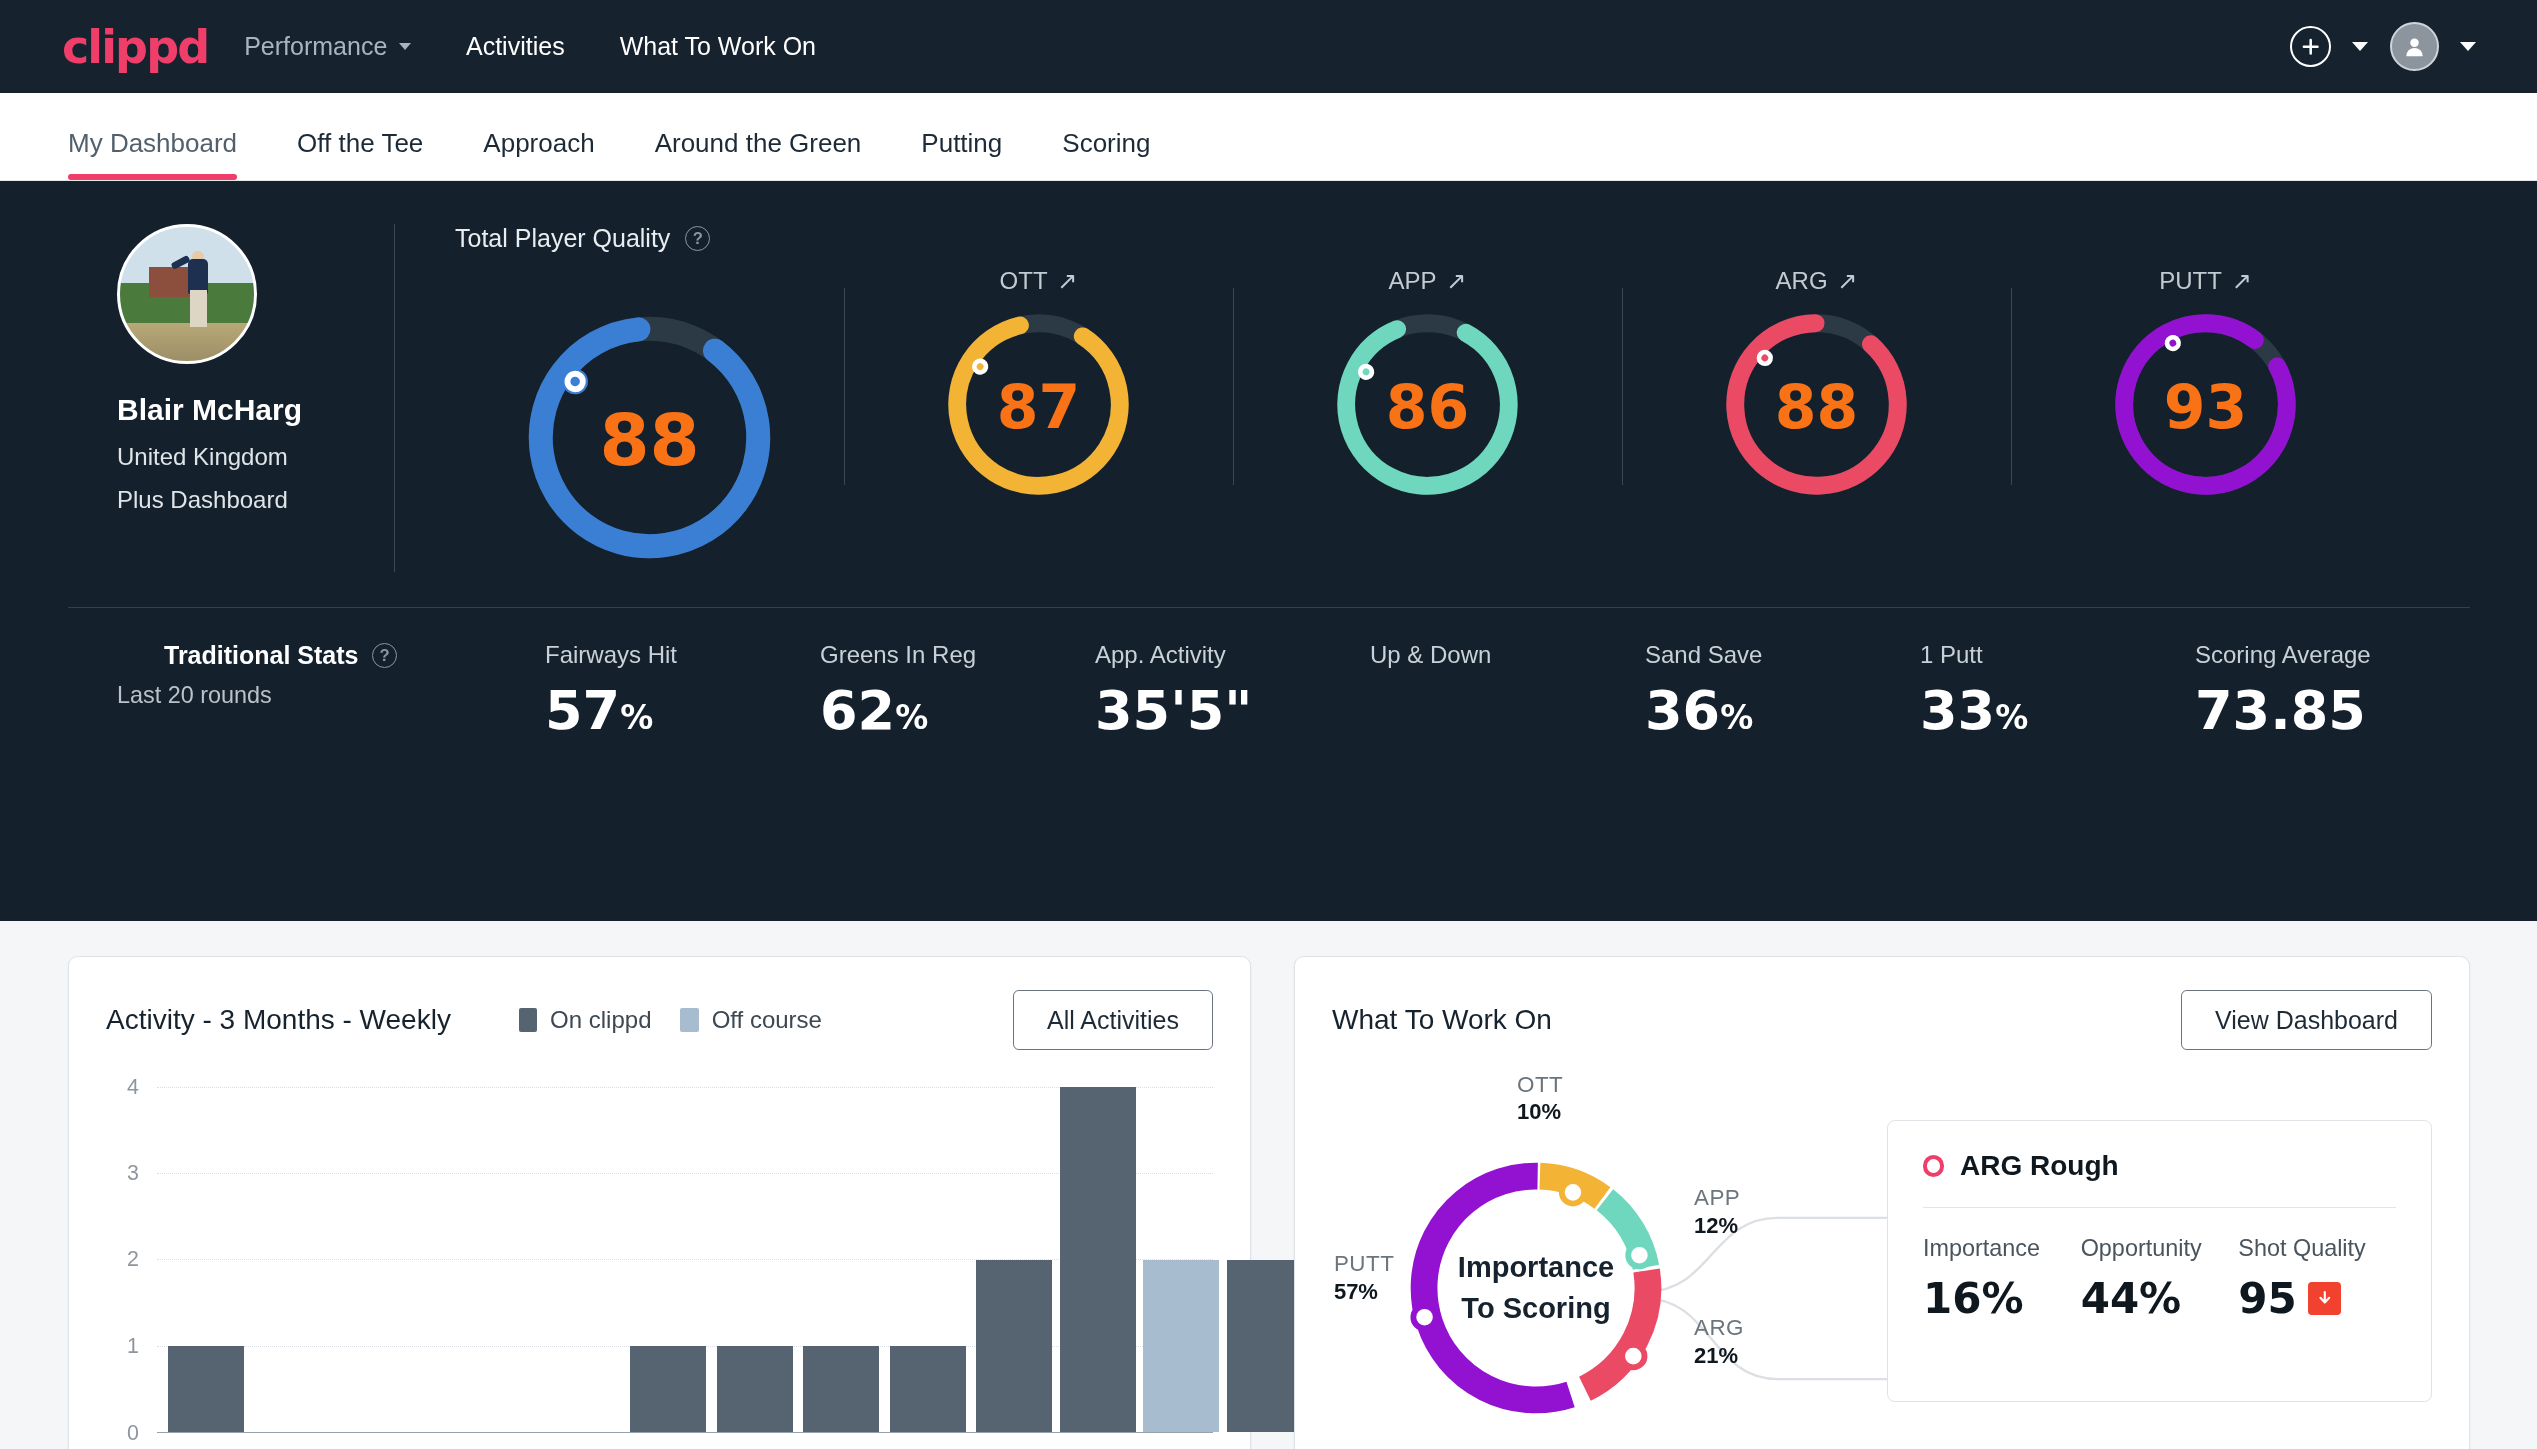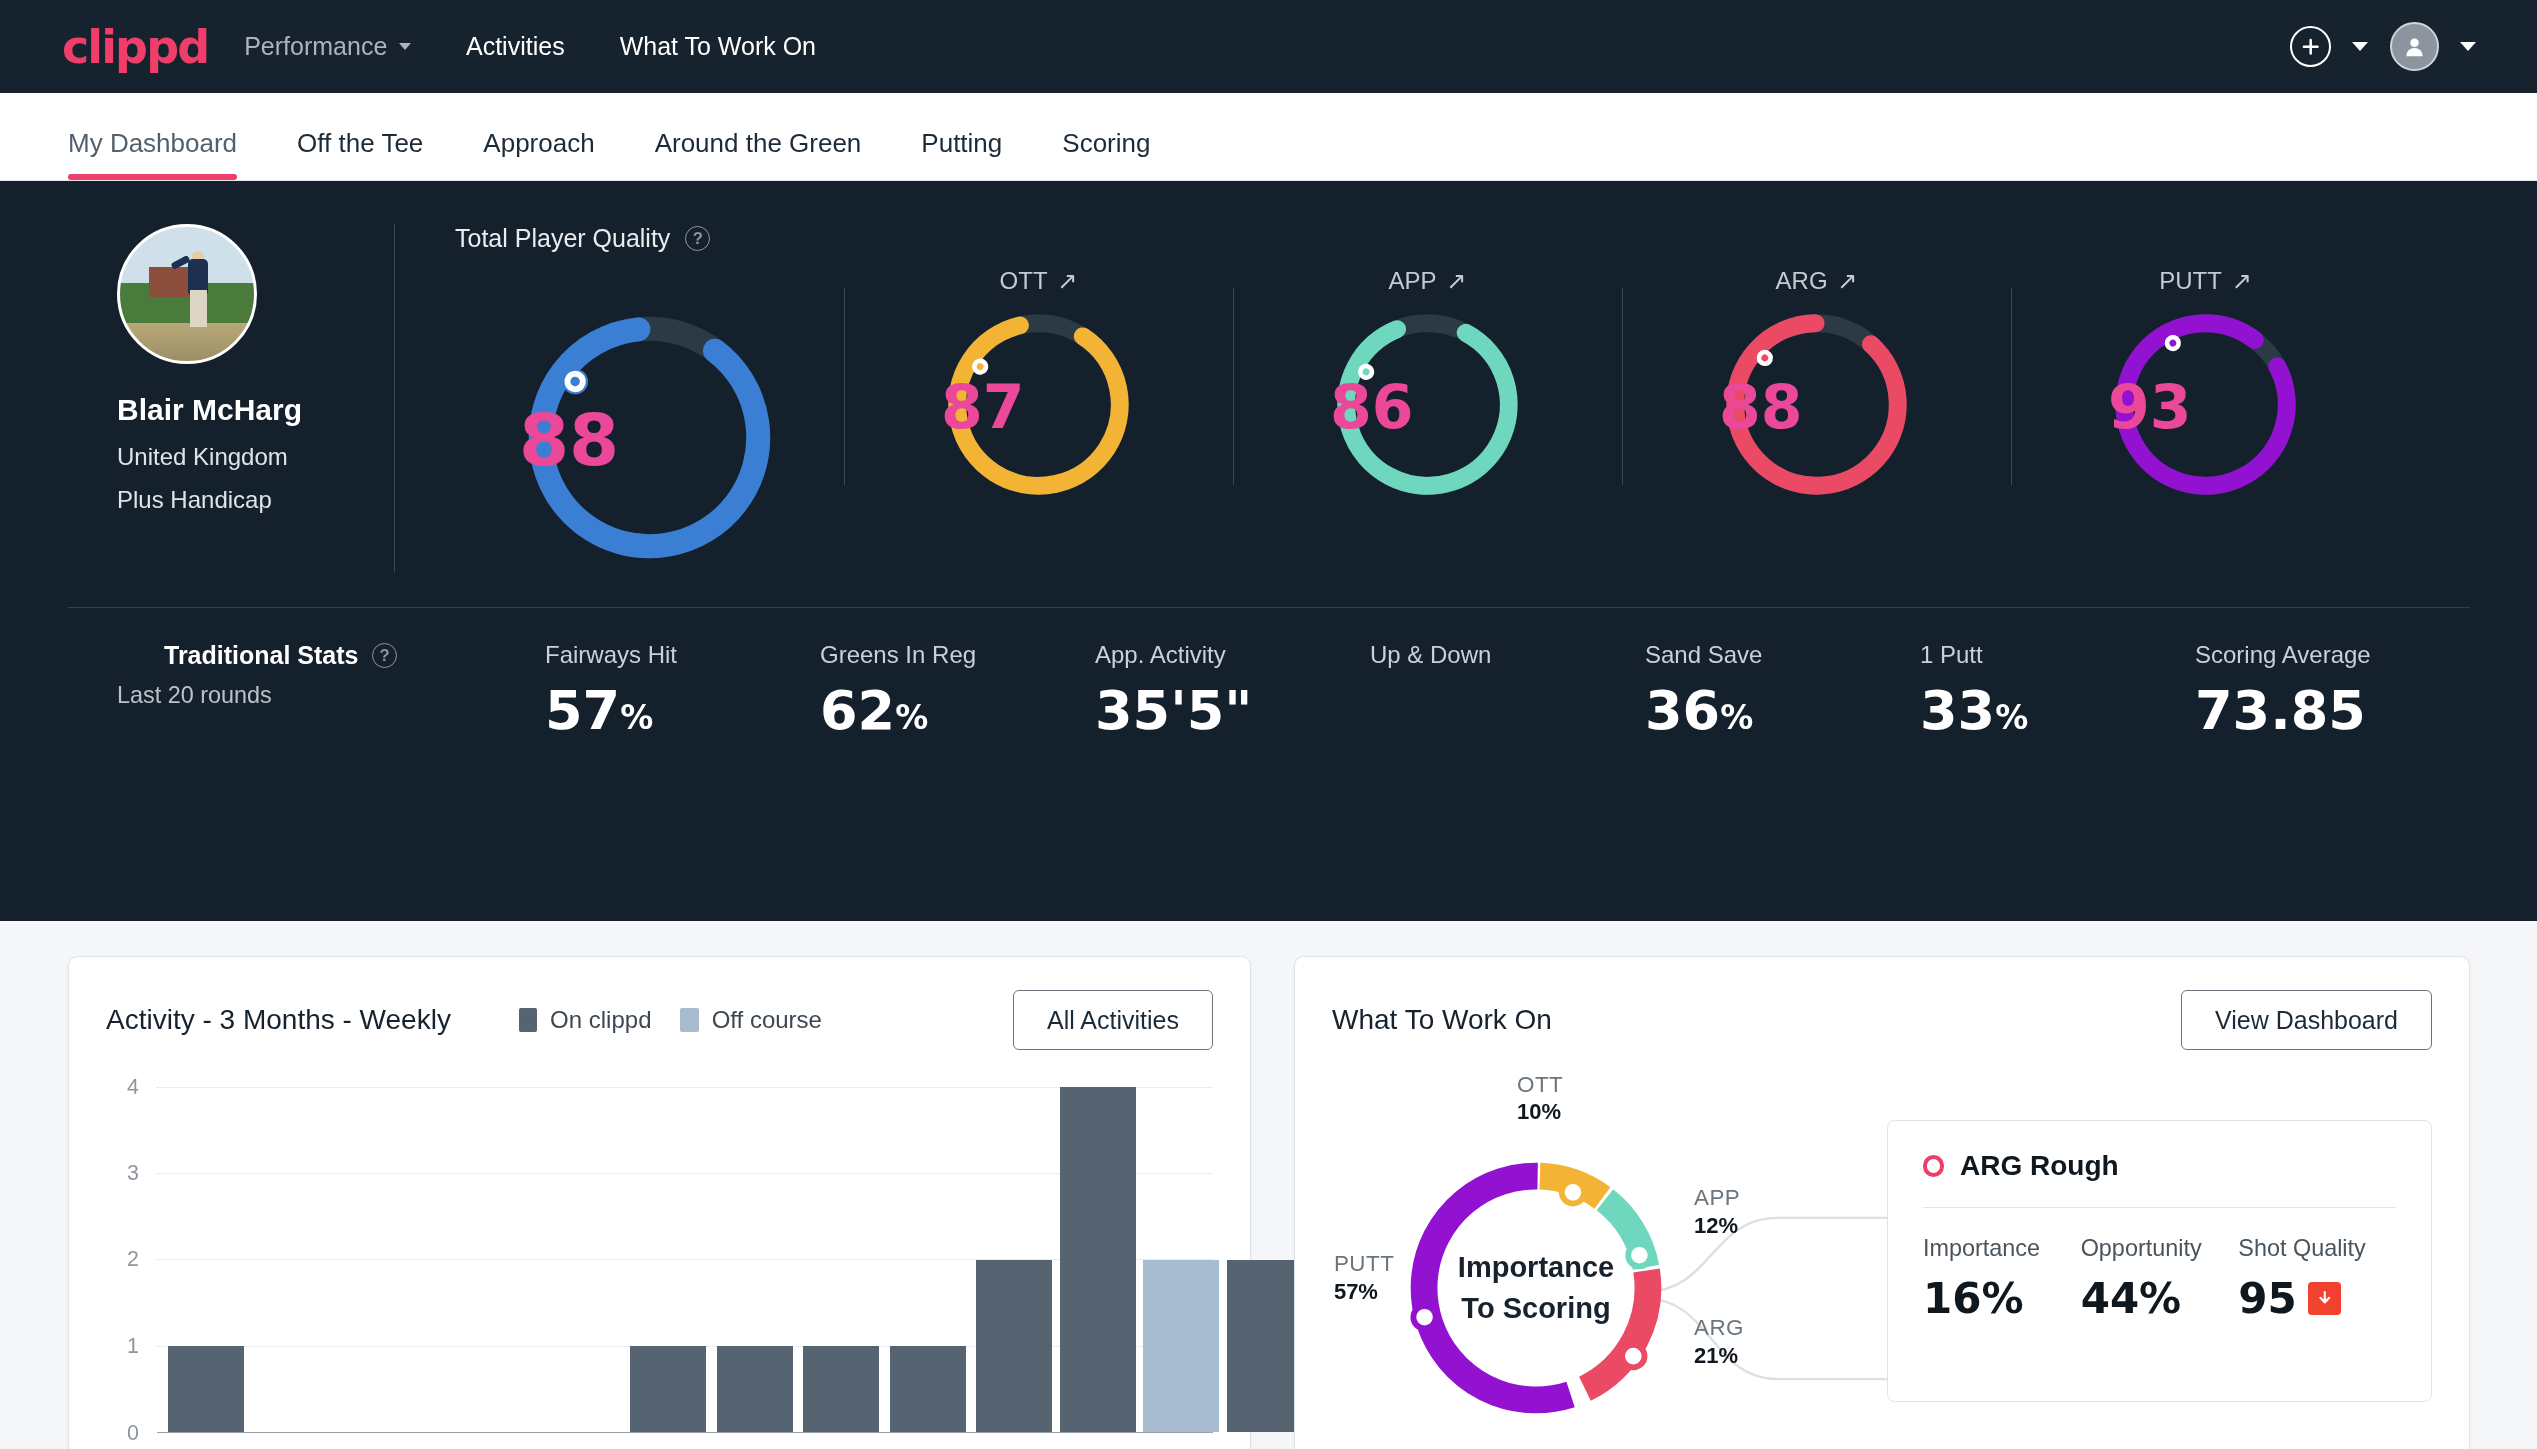--- a/index.html
+++ b/index.html
@@ -129,8 +129,8 @@
   .gauge-wrap { position: relative; }
   .gauge-val {
     position: absolute; left: 0; right: 0; top: 50%;
-    transform: translateY(-50%); text-align: left;
-    font-size: 60px; font-weight: 700; color: #ec4899;
+    transform: translateY(-50%); text-align: center;
+    font-size: 60px; font-weight: 700; color: #f97316;
     font-family: "DejaVu Sans", sans-serif;
   }
   .gauge-val.big { font-size: 72px; }

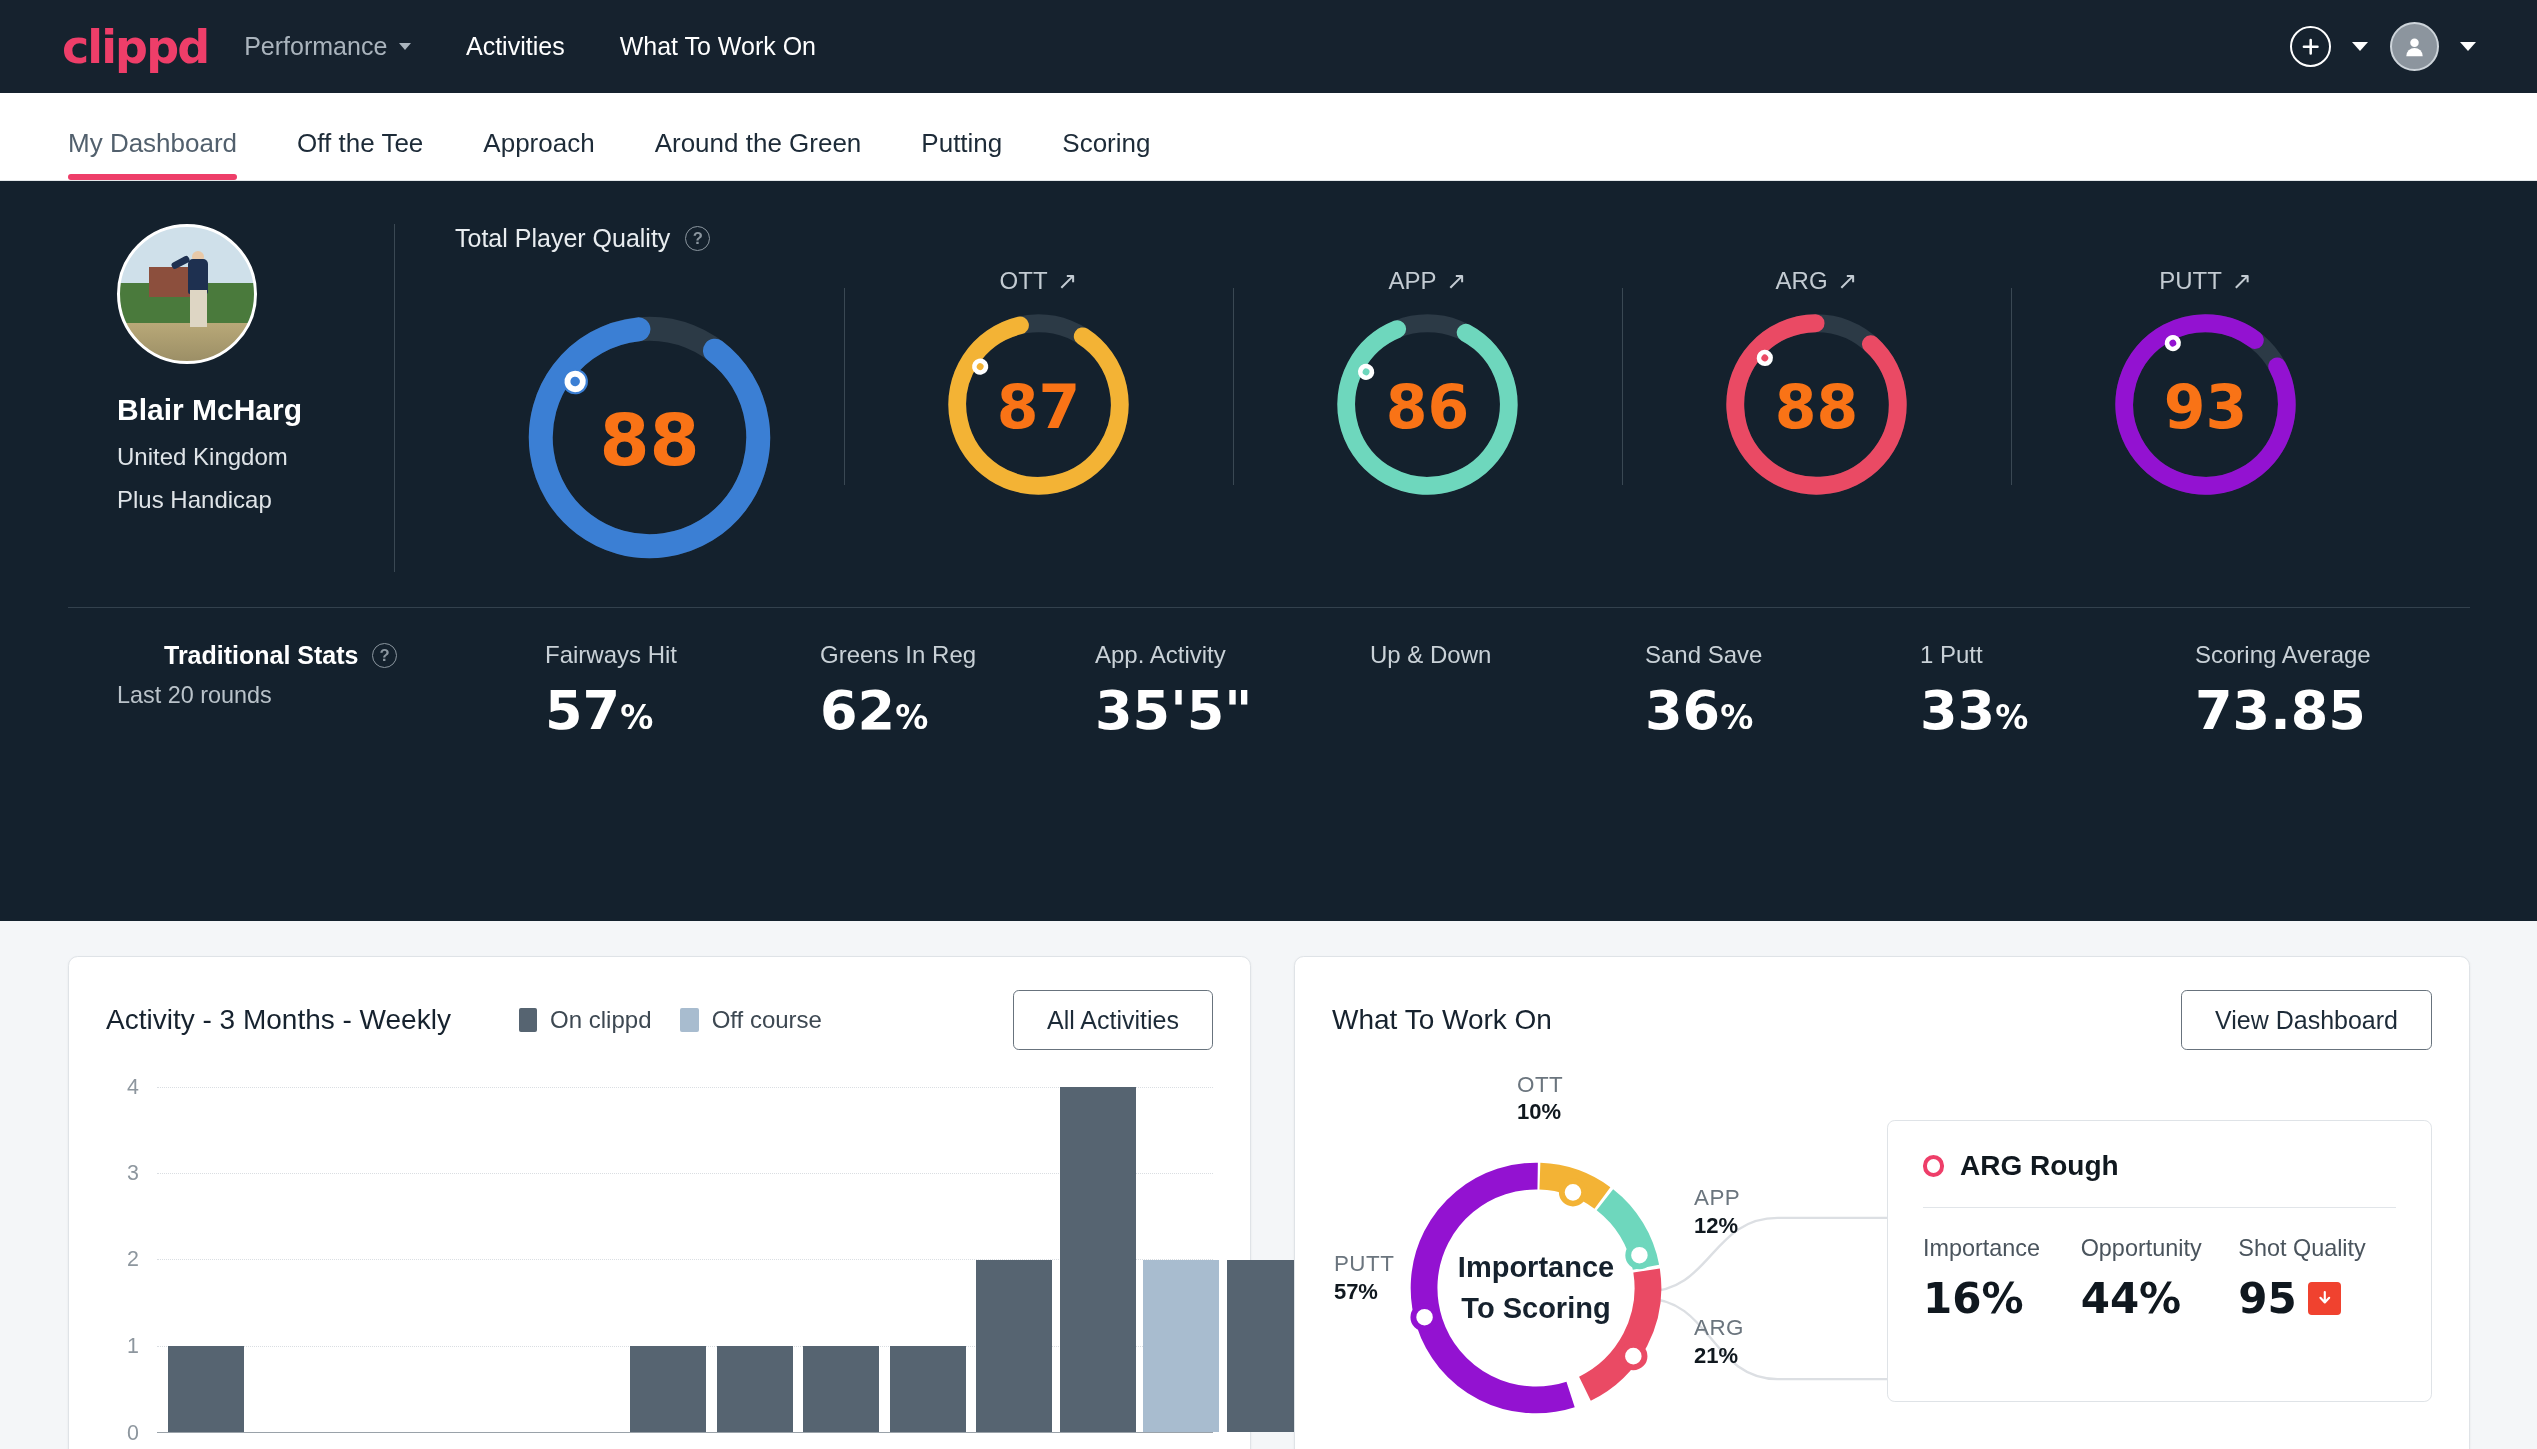--- a/index.html
+++ b/index.html
@@ -287,7 +287,7 @@
       </div>
       <div class="pname">Blair McHarg</div>
       <div class="pmeta">United Kingdom</div>
-      <div class="pmeta">Plus Handicap</div>
+      <div class="pmeta">Plus Dashboard</div>
     </div>
 
     <div class="tpq-area">

